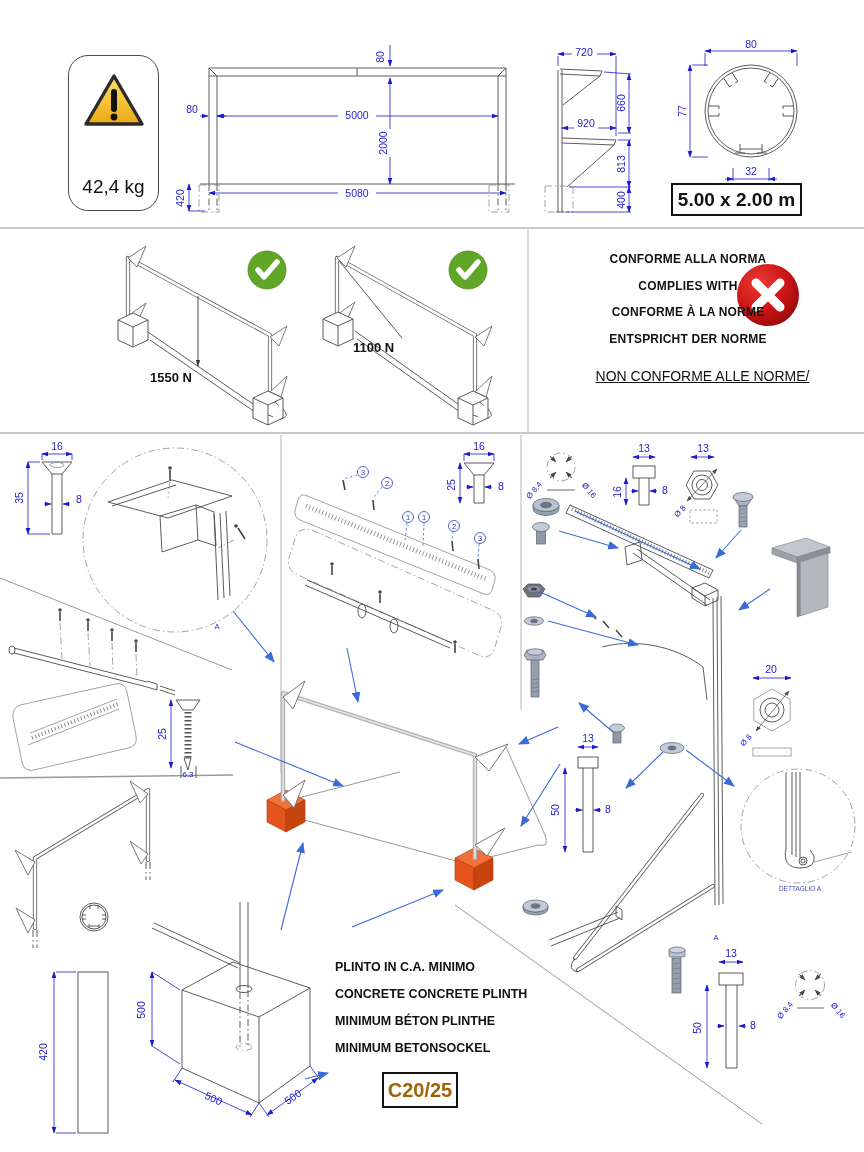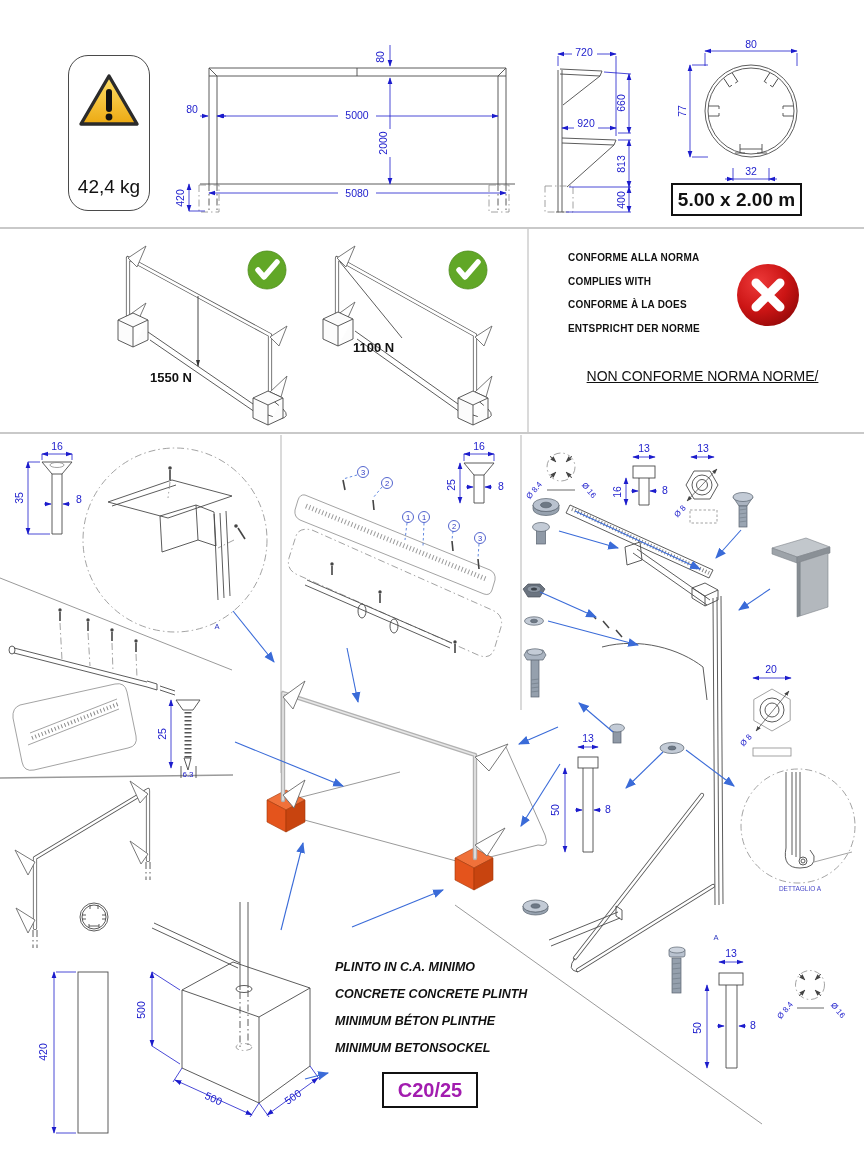--- a/index.html
+++ b/index.html
@@ -7,7 +7,7 @@
         font-family:"Liberation Sans",sans-serif;}
   svg.art{position:absolute;left:0;top:0;}
   .ov{position:absolute;box-sizing:border-box;}
-  .weight-card{left:68px;top:55px;width:82px;height:156px;border:1.6px solid #4a4a4a;
+  .weight-card{left:68px;top:55px;width:91px;height:156px;border:1.6px solid #4a4a4a;
     border-radius:20px;display:flex;flex-direction:column;align-items:center;
     justify-content:space-between;padding:15px 0 12px;}
   .weight-label{font-size:19px;color:#111;}

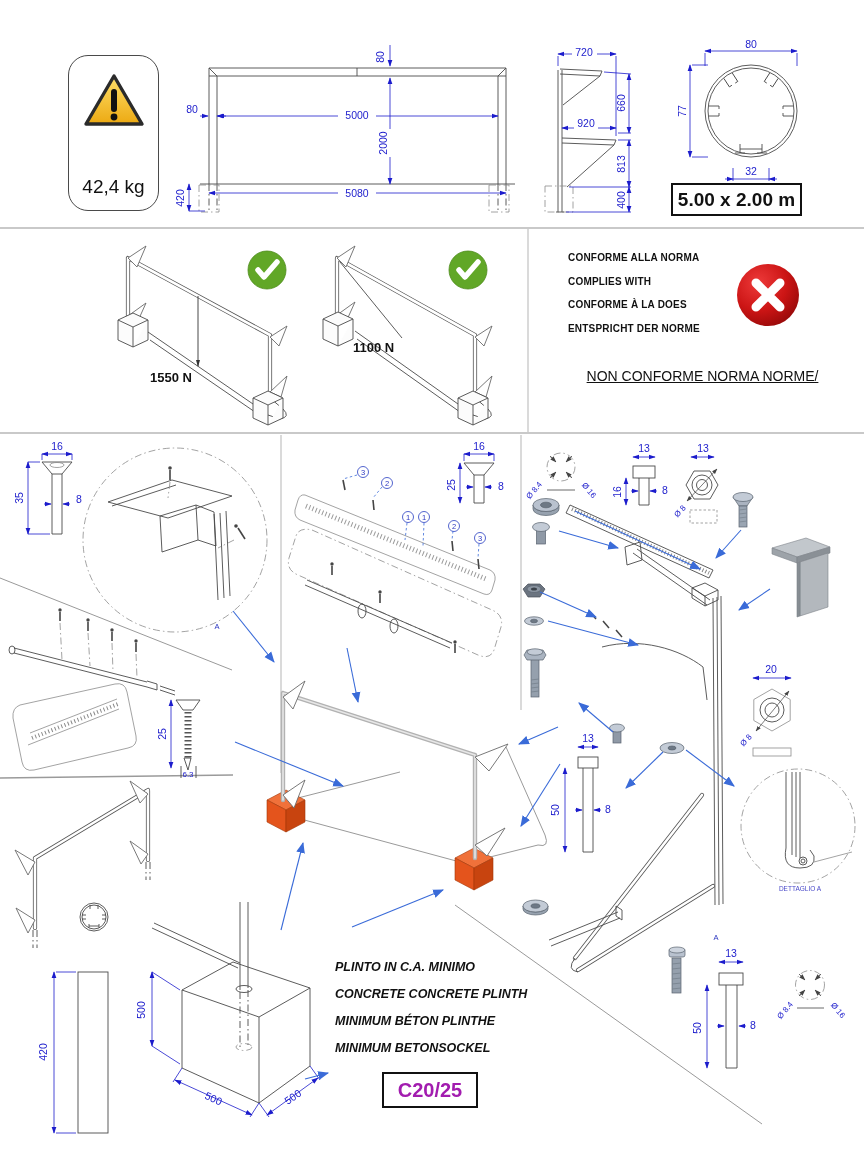--- a/index.html
+++ b/index.html
@@ -14,7 +14,7 @@
   .size-box{left:671px;top:183px;width:131px;height:33px;border:2.2px solid #111;
     display:flex;align-items:center;justify-content:center;font-size:19px;font-weight:bold;color:#111;}
   .comp{left:568px;top:252px;width:240px;}
-  .comp div{font-size:10px;font-weight:bold;color:#111;margin-bottom:12.5px;letter-spacing:.2px;}
+  .comp div{font-size:12px;font-weight:bold;color:#111;margin-bottom:12.5px;letter-spacing:.2px;text-align:center;}
   .noncomp{left:545px;top:368px;width:315px;text-align:center;color:#111;}
   .noncomp div{font-size:14px;text-decoration:underline;margin-bottom:4px;}
   .plinth-text{left:335px;top:960px;}

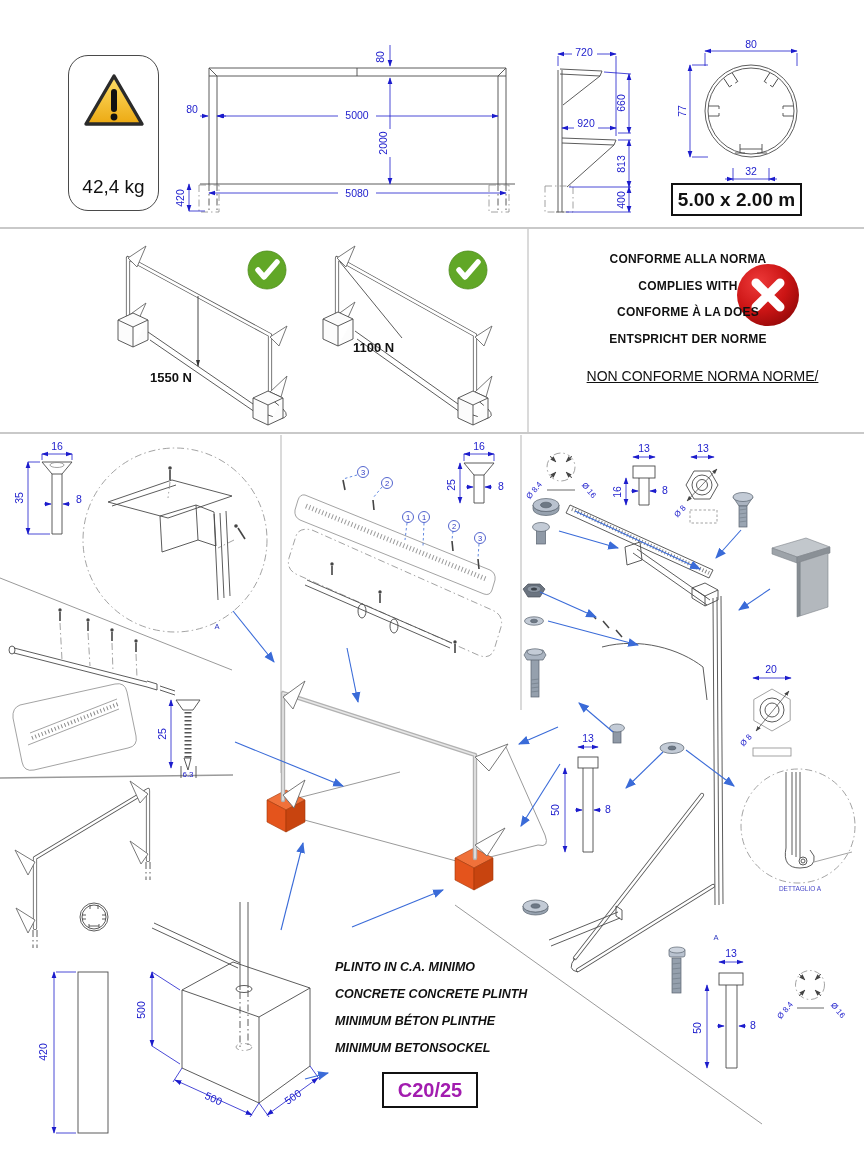--- a/index.html
+++ b/index.html
@@ -608,7 +608,7 @@
 <div class="ov comp">
   <div>CONFORME ALLA NORMA</div>
   <div>COMPLIES WITH</div>
-  <div>CONFORME À LA DOES</div>
+  <div>CONFORME À LA NORME</div>
   <div>ENTSPRICHT DER NORME</div>
 </div>
 

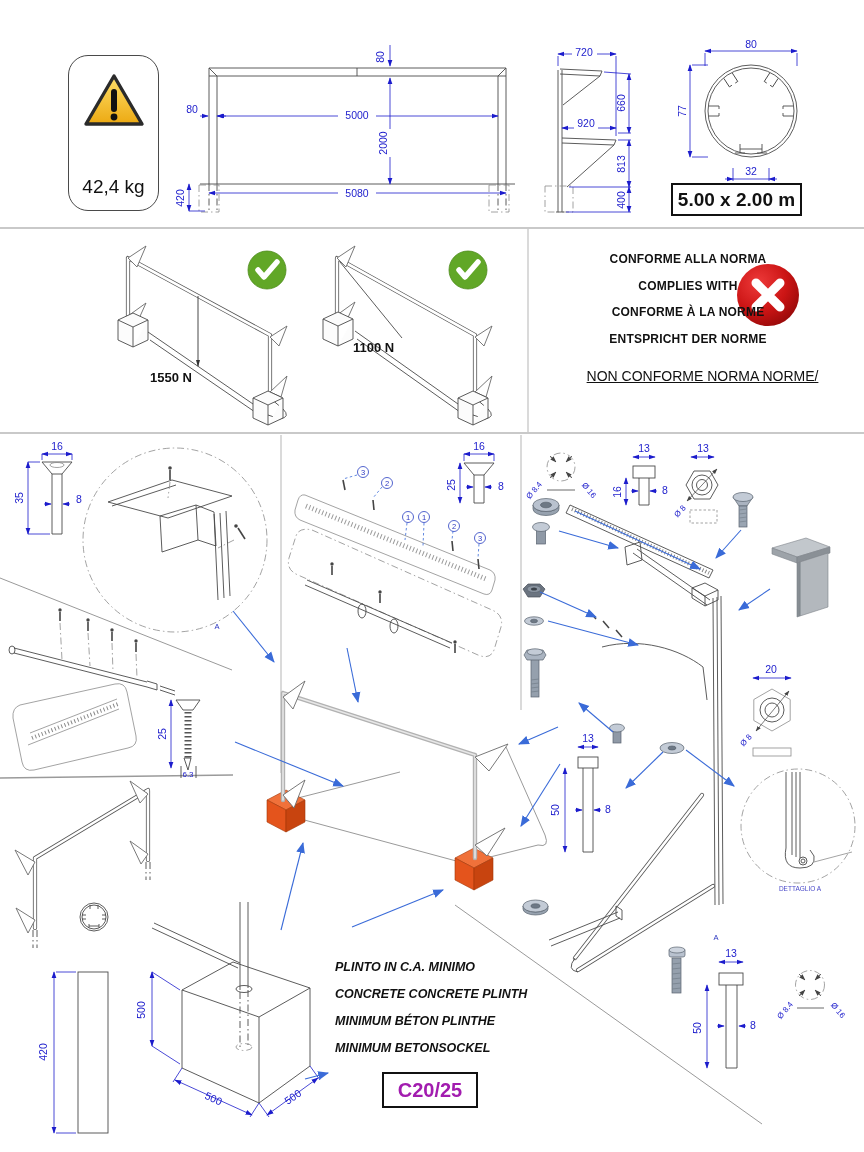--- a/index.html
+++ b/index.html
@@ -613,7 +613,7 @@
 </div>
 
 <div class="ov noncomp">
-  <div>NON CONFORME NORMA NORME/</div>
+  <div>NON CONFORME ALLE NORME/</div>
 </div>
 
 <div class="ov plinth-text">

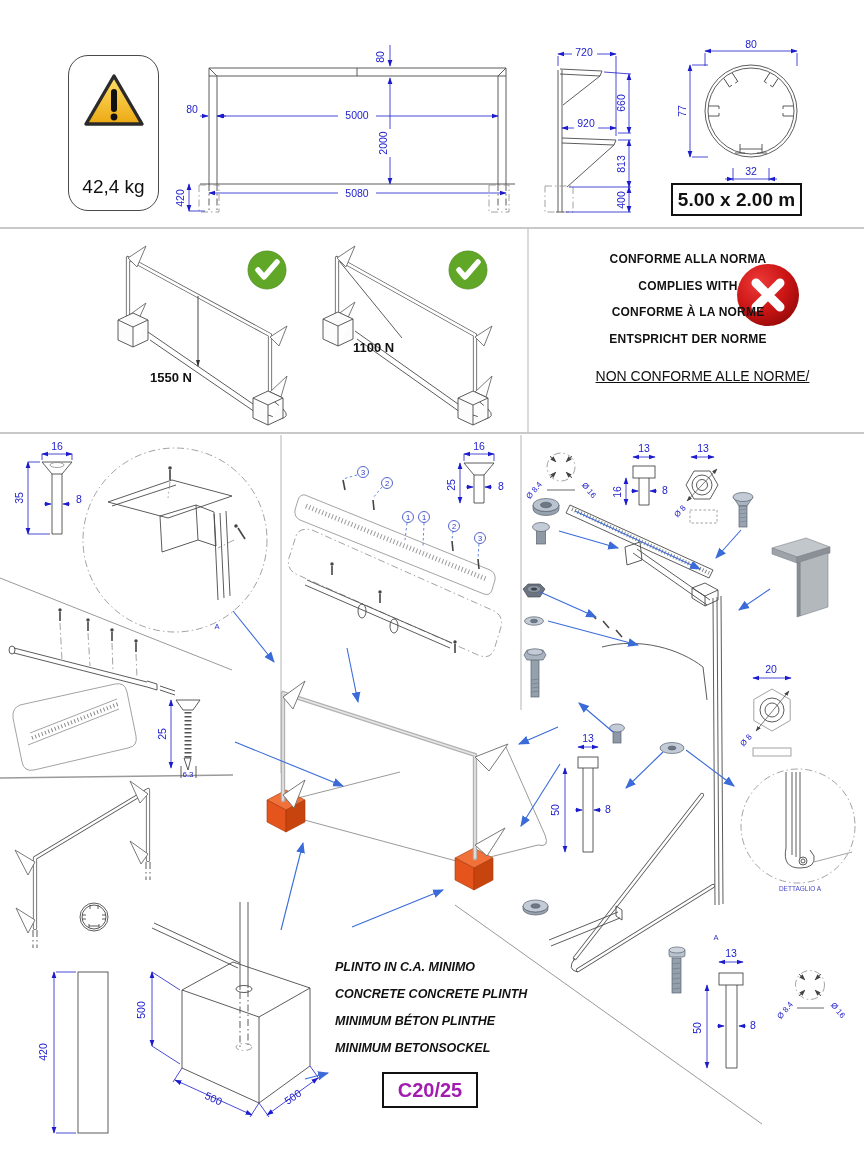--- a/index.html
+++ b/index.html
@@ -18,7 +18,7 @@
   .noncomp{left:545px;top:368px;width:315px;text-align:center;color:#111;}
   .noncomp div{font-size:14px;text-decoration:underline;margin-bottom:4px;}
   .plinth-text{left:335px;top:960px;}
-  .plinth-text div{font-size:12.5px;font-weight:bold;color:#111;margin-bottom:13px;font-style:italic;}
+  .plinth-text div{font-size:12.5px;font-weight:bold;color:#111;margin-bottom:13px;}
   .class-box{left:382px;top:1072px;width:96px;height:36px;border:2.5px solid #111;
     display:flex;align-items:center;justify-content:center;font-size:20px;font-weight:bold;color:#a21caf;}
   

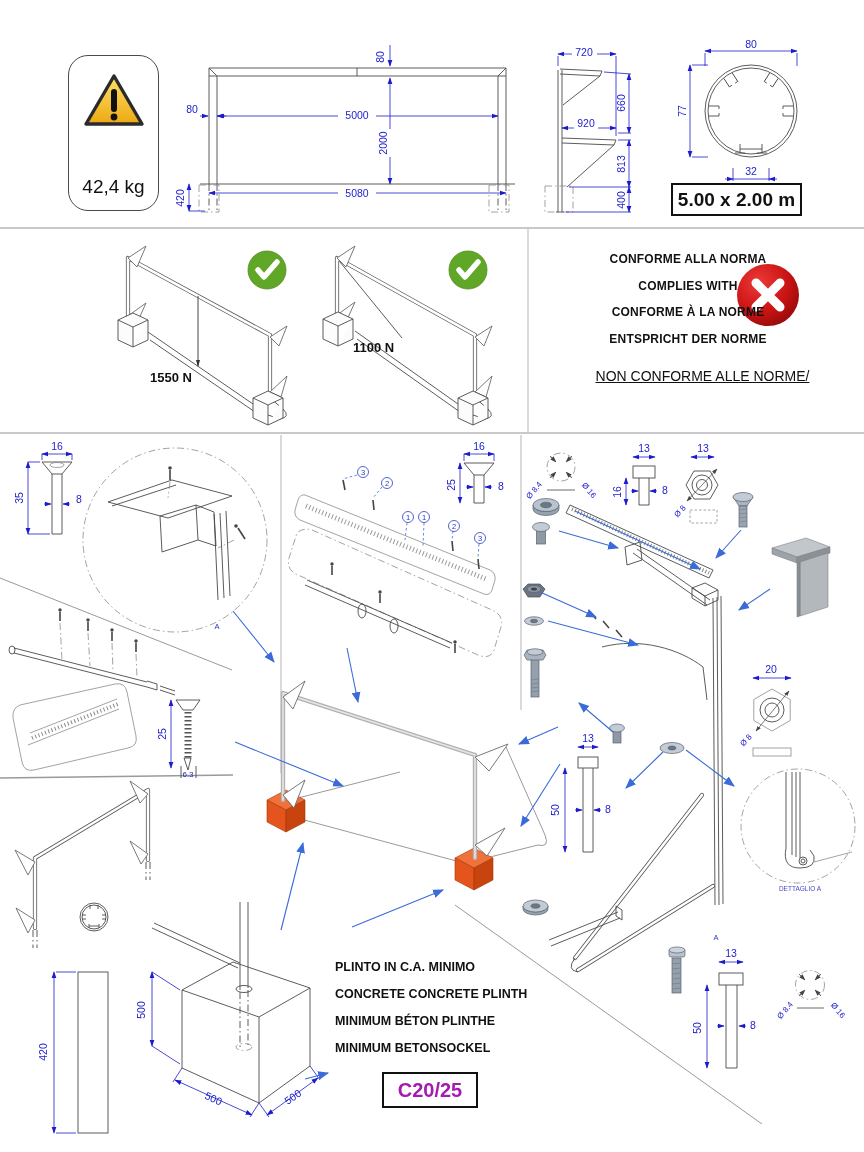--- a/index.html
+++ b/index.html
@@ -19,8 +19,8 @@
   .noncomp div{font-size:14px;text-decoration:underline;margin-bottom:4px;}
   .plinth-text{left:335px;top:960px;}
   .plinth-text div{font-size:12.5px;font-weight:bold;color:#111;margin-bottom:13px;}
-  .class-box{left:382px;top:1072px;width:96px;height:36px;border:2.5px solid #111;
-    display:flex;align-items:center;justify-content:center;font-size:20px;font-weight:bold;color:#a21caf;}
+  .class-box{left:382px;top:1072px;width:76px;height:36px;border:2.5px solid #111;
+    display:flex;align-items:center;justify-content:center;font-size:20px;font-weight:bold;color:#a16207;}
   
   .ln{stroke:#4a4a4a;stroke-width:.9;fill:none;}
   .lt{stroke:#8c8c8c;stroke-width:.8;fill:none;}

